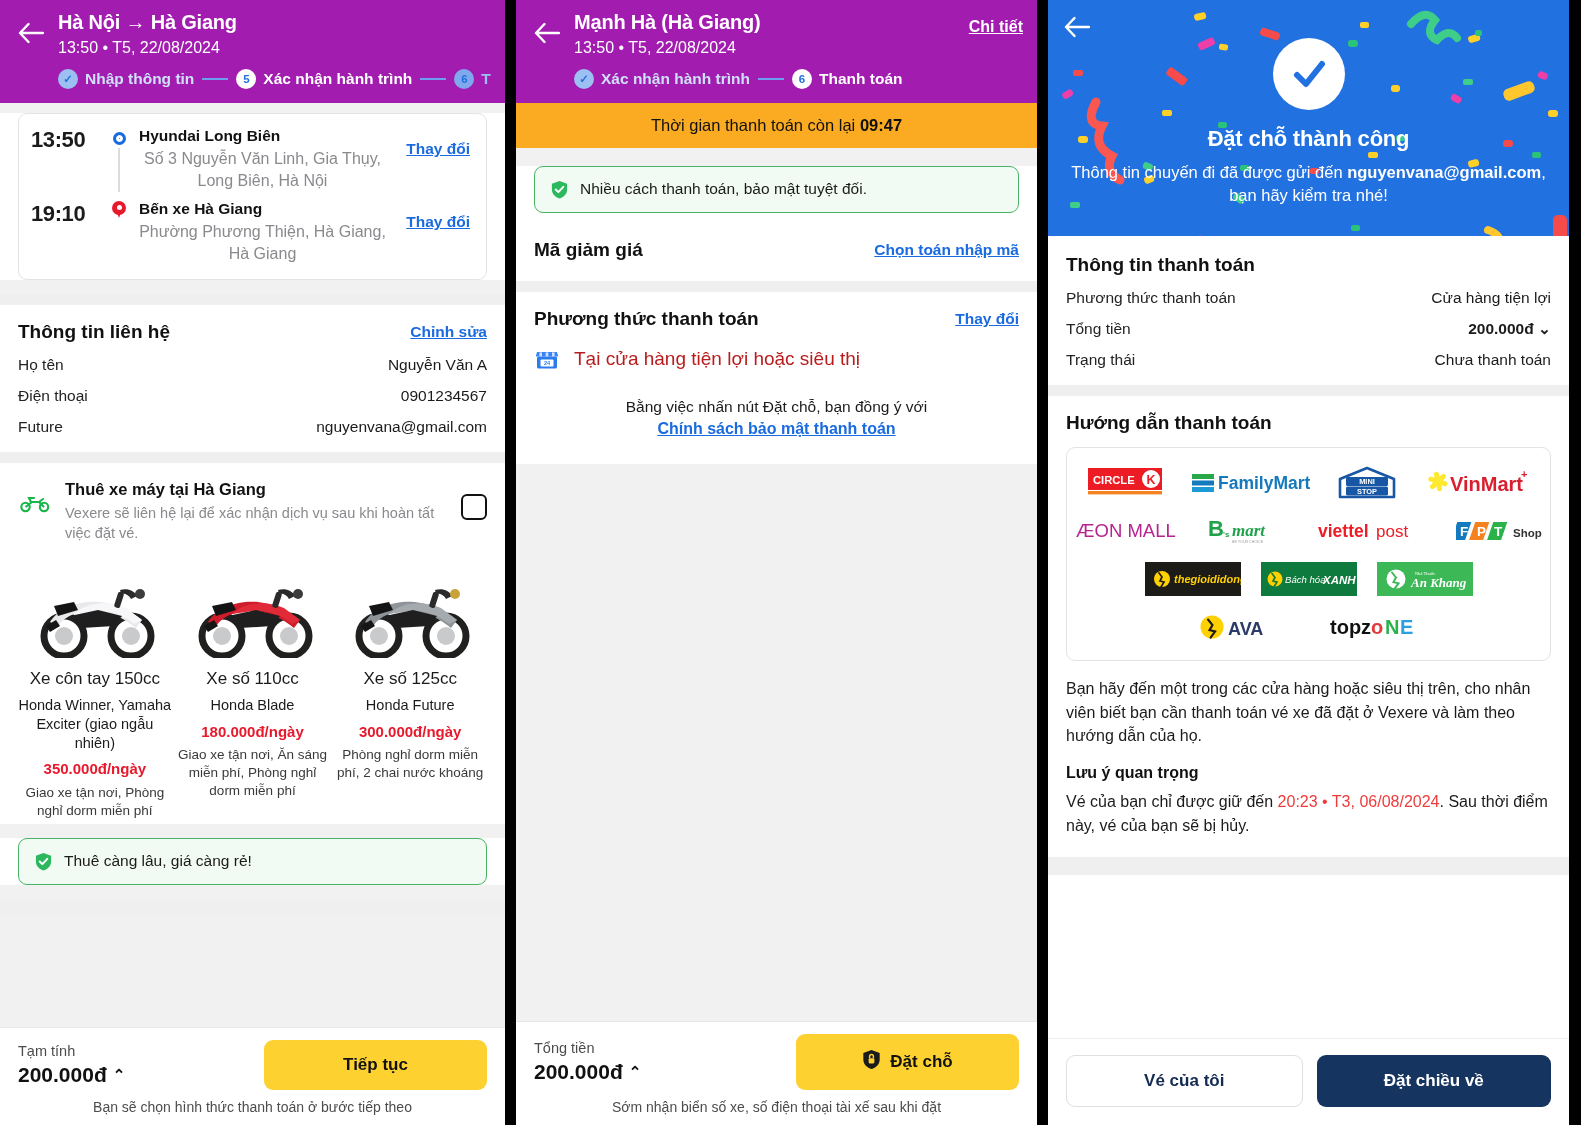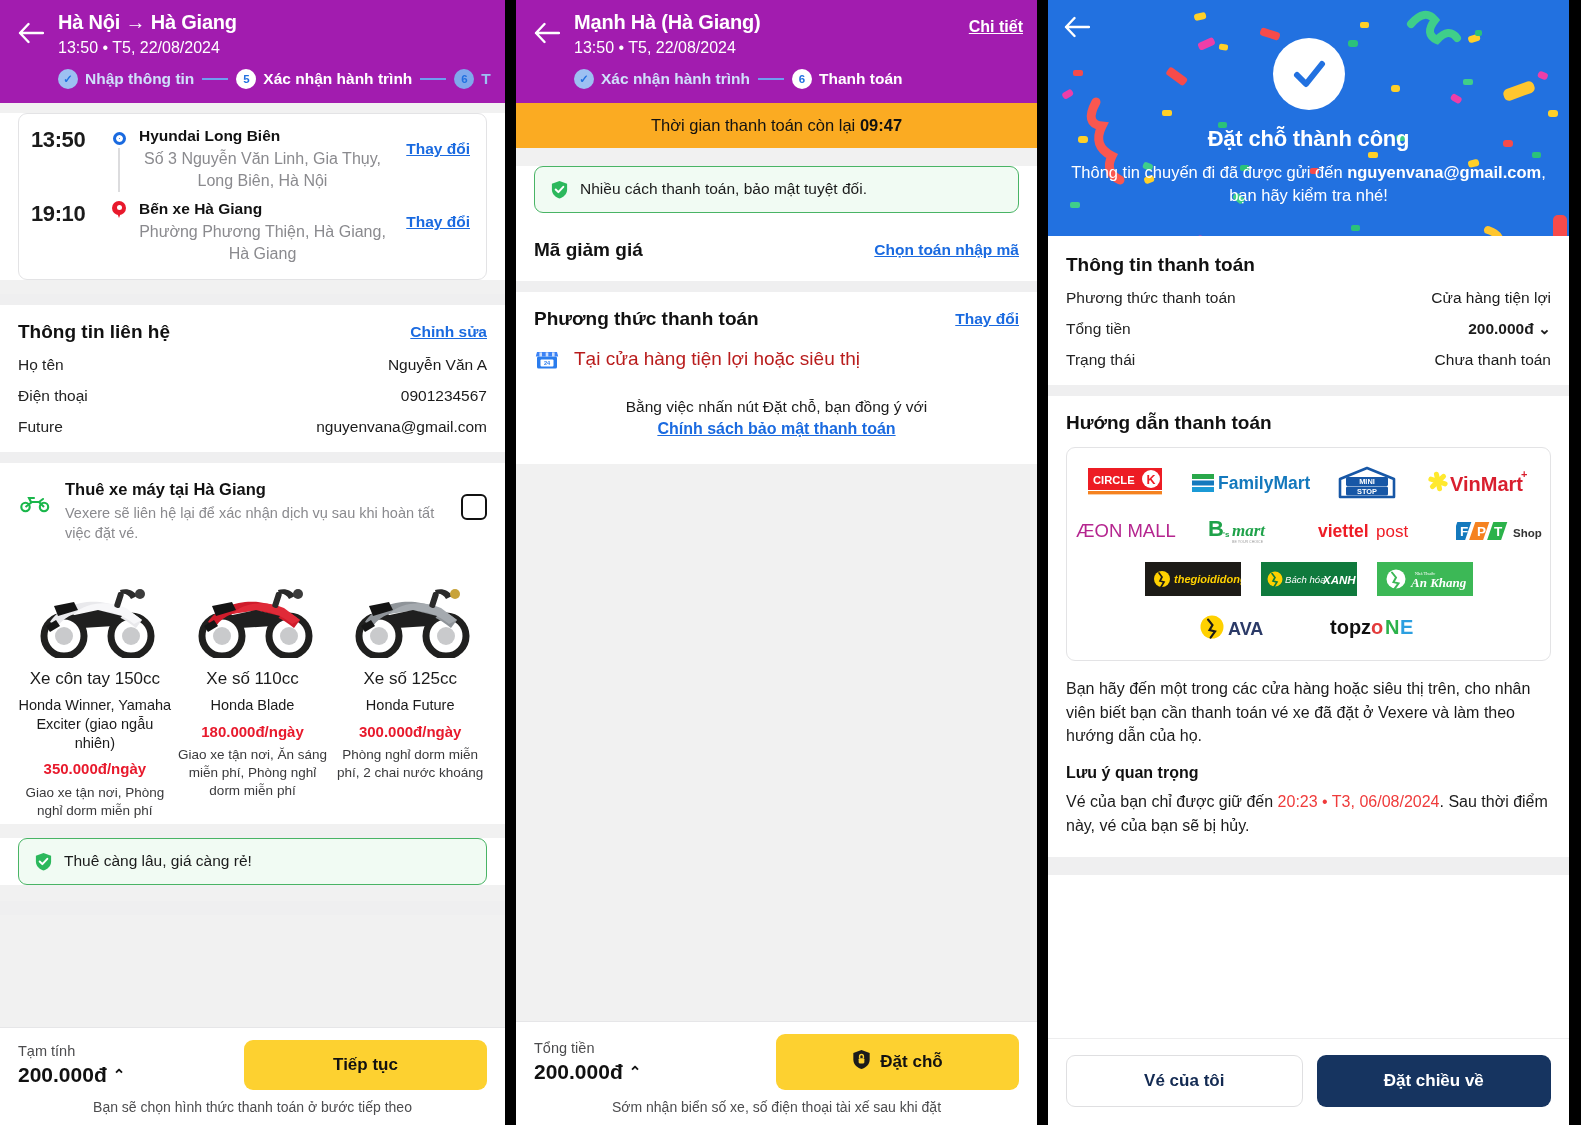--- a/index.html
+++ b/index.html
@@ -92,7 +92,7 @@
   .bb-label { font-size:14.5px; color:#4c4c4e; line-height:1.2;}
   .bb-amt { font-size:21px; font-weight:bold; color:#111; margin-top:2px; display:flex; align-items:center; gap:6px;}
   .bb-amt .car { font-size:15px; font-weight:bold; }
-  .btn-y { background:#fdd130; color:#111; font-size:17px; font-weight:bold; border:none; border-radius:9px; padding:15px 0; width:243px; cursor:pointer; display:flex; align-items:center; justify-content:center; gap:9px; font-family:inherit;}
+  .btn-y { background:#fdd130; color:#111; font-size:17px; font-weight:bold; border:none; border-radius:9px; padding:15px 0; width:223px; cursor:pointer; display:flex; align-items:center; justify-content:center; gap:9px; font-family:inherit;}
   .bb-foot { text-align:center; font-size:14px; color:#4c4c4e; margin-top:9px; }
 
   

